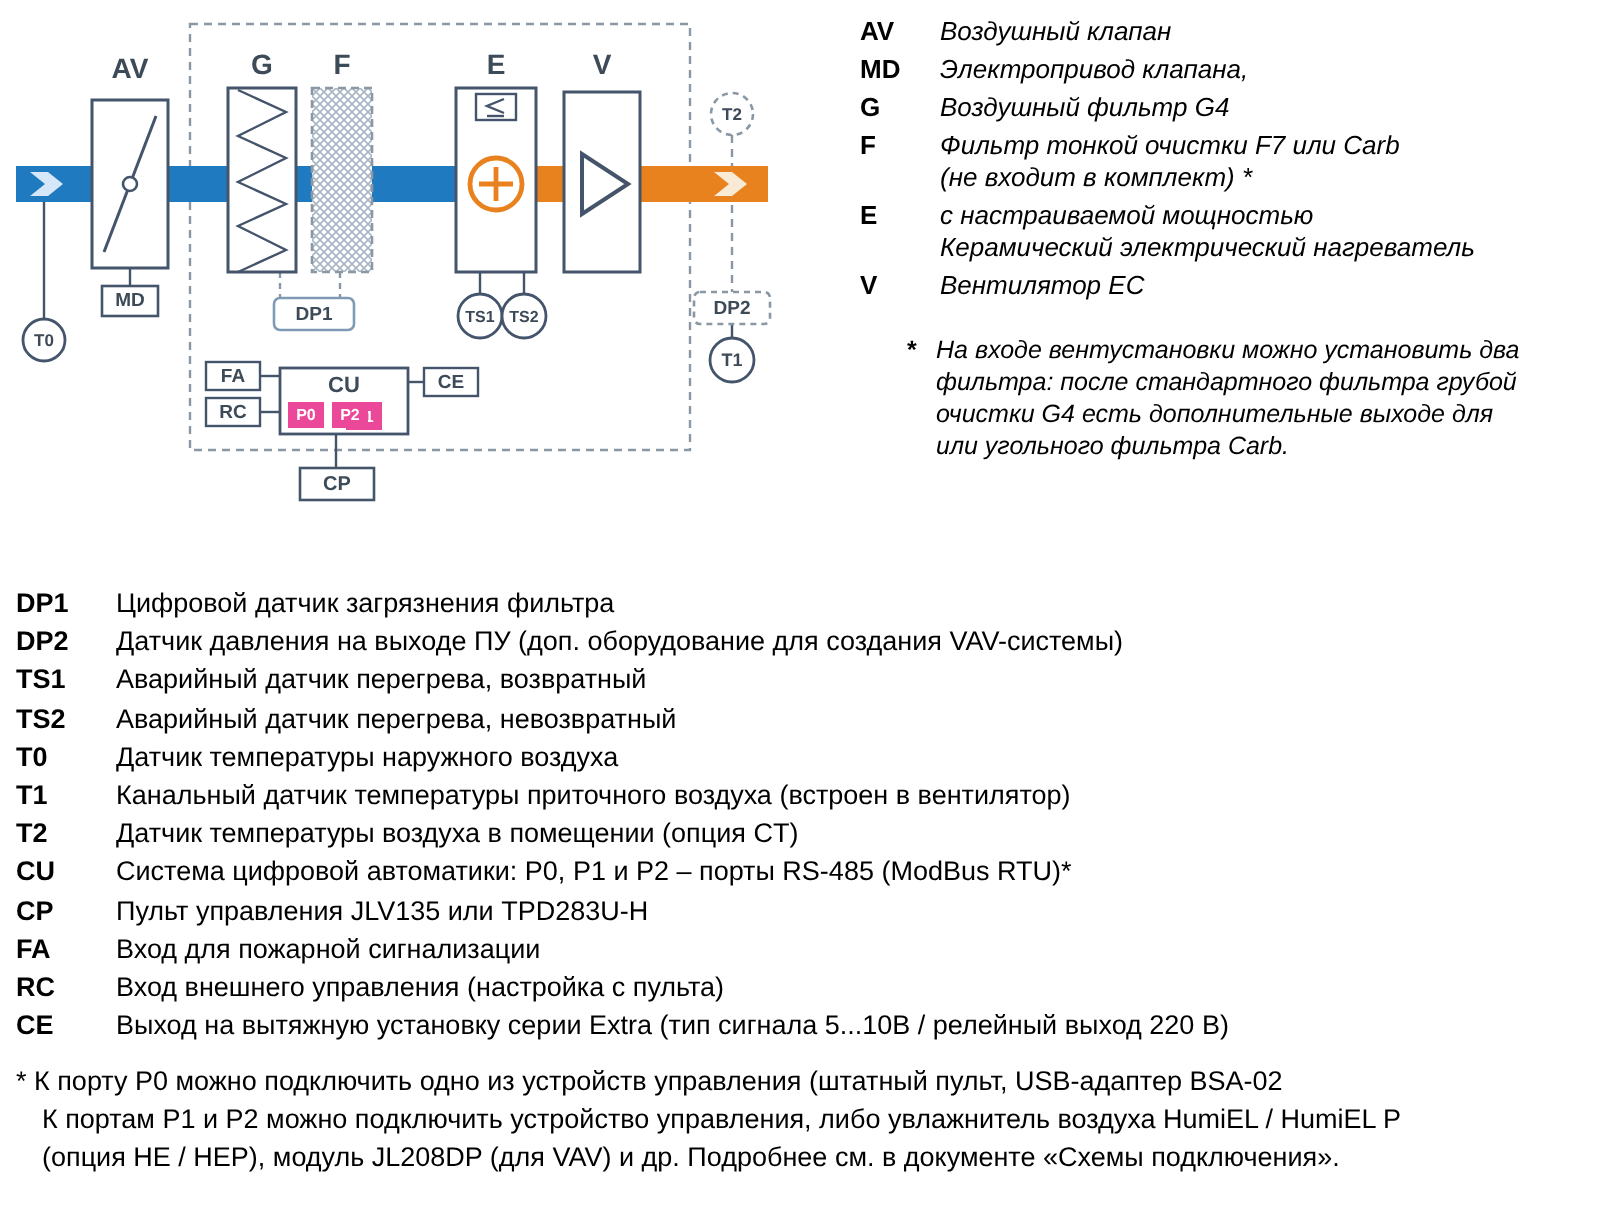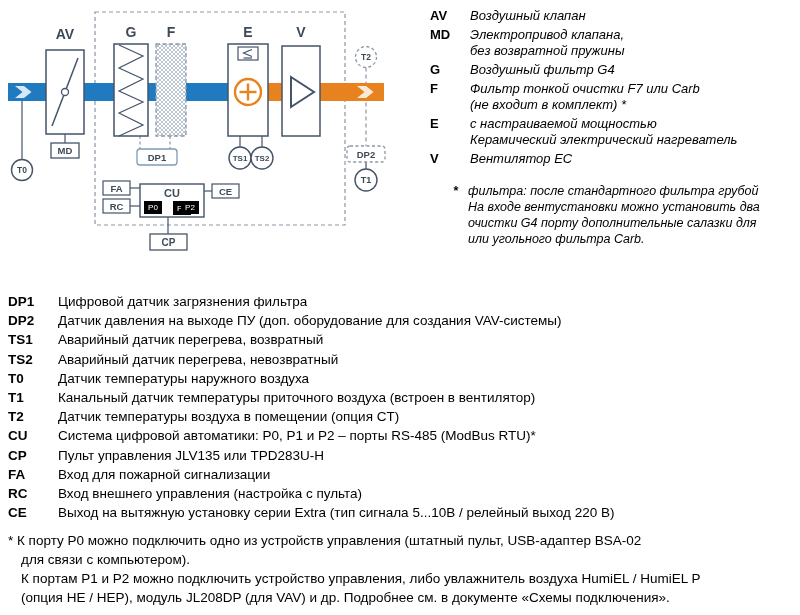--- a/index.html
+++ b/index.html
@@ -158,7 +158,6 @@
     <div class="cl-key">MD</div>
     <div class="cl-text">
       <div>Электропривод клапана,</div>
-      <div>без возвратной пружины</div>
     </div>
   </div>
   <div class="cl-row">

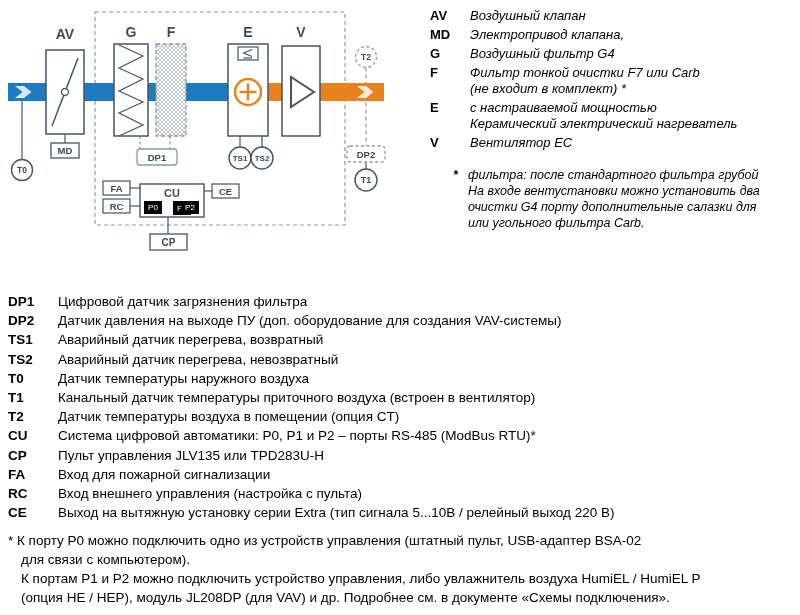--- a/index.html
+++ b/index.html
@@ -190,8 +190,8 @@
   <div class="cl-note">
     <div class="cl-note-marker">*</div>
     <div class="cl-note-text">
+      <div>На входе вентустановки можно установить два</div>
       <div>фильтра: после стандартного фильтра грубой</div>
-      <div>На входе вентустановки можно установить два</div>
       <div>очистки G4 порту дополнительные салазки для</div>
       <div>или угольного фильтра Carb.</div>
     </div>

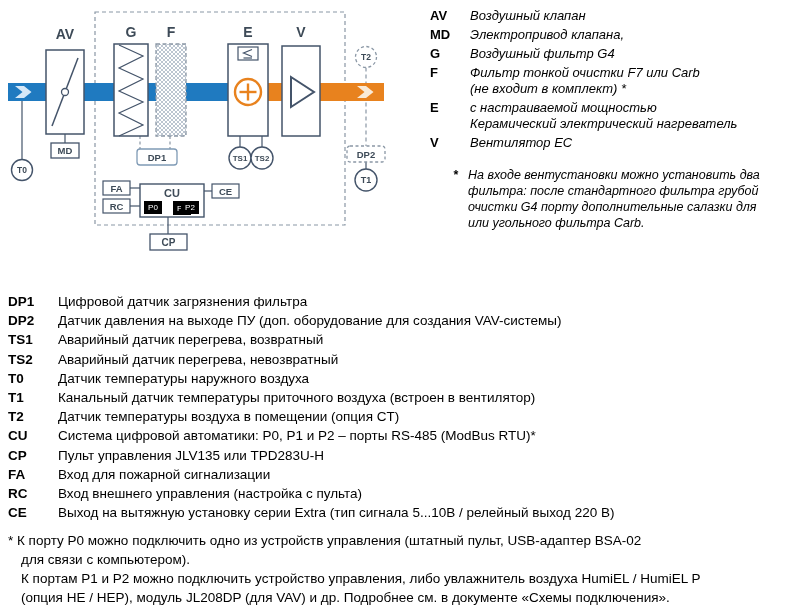--- a/index.html
+++ b/index.html
@@ -15,8 +15,8 @@
   .box-label{font-size:9.5px;font-weight:600;}
   .circle-label{font-size:8.5px;font-weight:600;}
   .cu-title{font-weight:bold;font-size:11px;}
-  .port{position:absolute;background:#000000;color:#fff;display:flex;align-items:center;
-        justify-content:center;font-size:8px;font-weight:normal;}
+  .port{position:absolute;background:#ec4899;color:#fff;display:flex;align-items:center;
+        justify-content:center;font-size:8px;font-weight:bold;}
   
   .comp-legend{position:absolute;left:430px;top:8px;width:368px;font-size:13px;line-height:16px;}
   .cl-row{display:flex;margin-bottom:3px;}

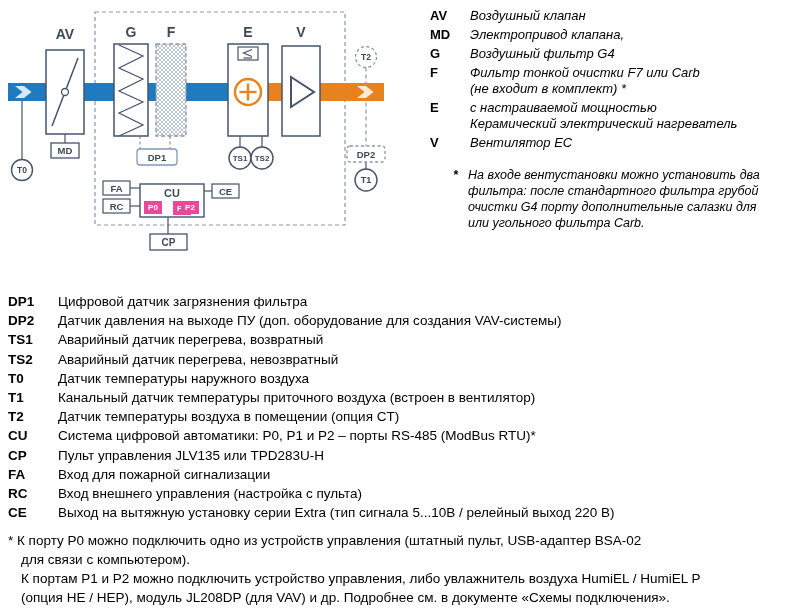--- a/index.html
+++ b/index.html
@@ -140,7 +140,7 @@
   <div class="dlabel cu-title" style="left:140px;top:186px;width:64px;height:13px;">CU</div>
   <div class="port" style="left:144px;top:201px;width:18px;height:13px;">P0</div>
   <div class="port" style="left:173px;top:201px;width:18px;height:14px;">P1</div>
-  <div class="port" style="left:181px;top:201px;width:18px;height:13px;">P2</div>
+  <div class="port" style="left:166px;top:201px;width:18px;height:13px;">P2</div>
   <div class="dlabel box-label" style="left:103px;top:181px;width:27px;height:14px;">FA</div>
   <div class="dlabel box-label" style="left:103px;top:199px;width:27px;height:14px;">RC</div>
   <div class="dlabel box-label" style="left:212px;top:184px;width:27px;height:14px;">CE</div>

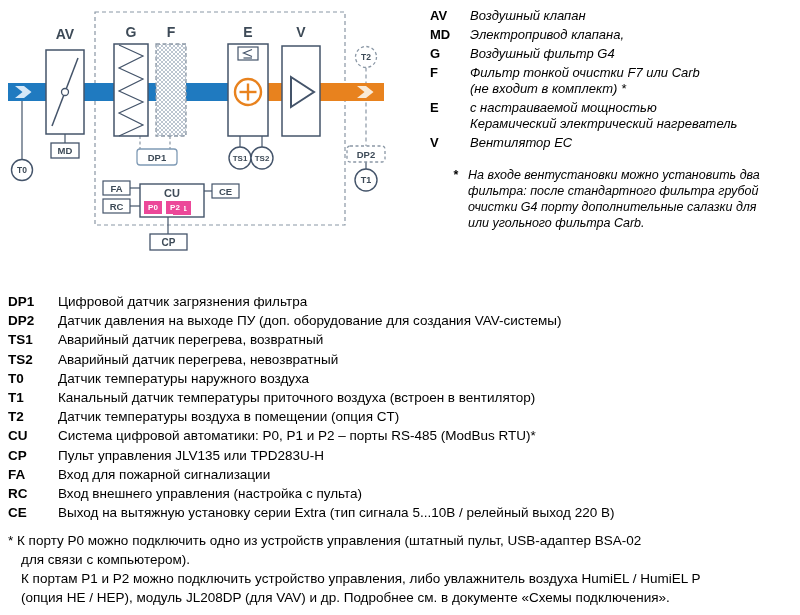--- a/index.html
+++ b/index.html
@@ -192,7 +192,7 @@
     <div class="cl-note-text">
       <div>На входе вентустановки можно установить два</div>
       <div>фильтра: после стандартного фильтра грубой</div>
-      <div>очистки G4 порту дополнительные салазки для</div>
+      <div>очистки G4 есть дополнительные выходе для</div>
       <div>или угольного фильтра Carb.</div>
     </div>
   </div>

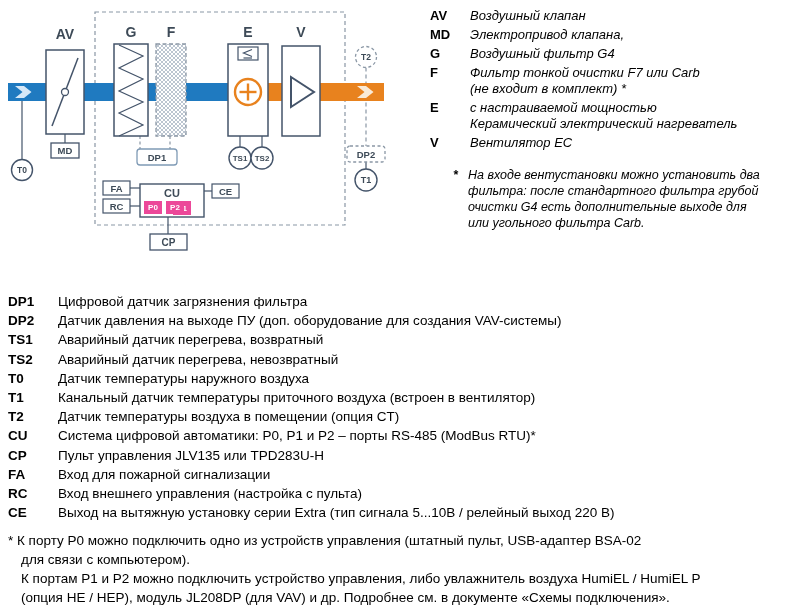--- a/index.html
+++ b/index.html
@@ -251,7 +251,6 @@
 
 <div class="page-note">
   <div class="pn-line">* К порту P0 можно подключить одно из устройств управления (штатный пульт, USB-адаптер BSA-02</div>
-  <div class="pn-line pn-indent">для связи с компьютером).</div>
   <div class="pn-line pn-indent">К портам P1 и P2 можно подключить устройство управления, либо увлажнитель воздуха HumiEL /  HumiEL P</div>
   <div class="pn-line pn-indent">(опция HE / HEP), модуль JL208DP (для VAV) и др. Подробнее см. в документе «Схемы подключения».</div>
 </div>

